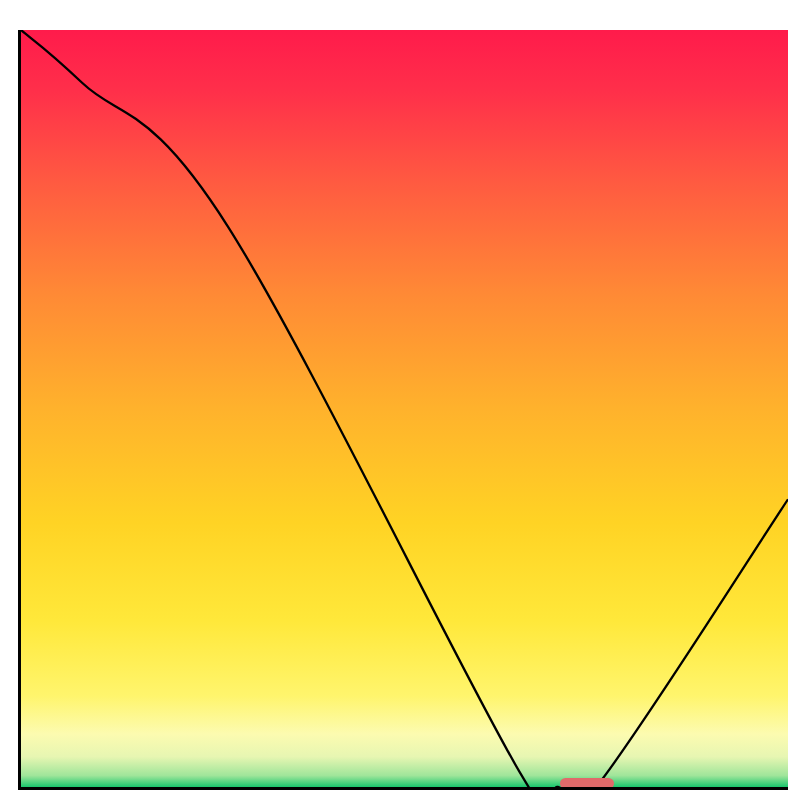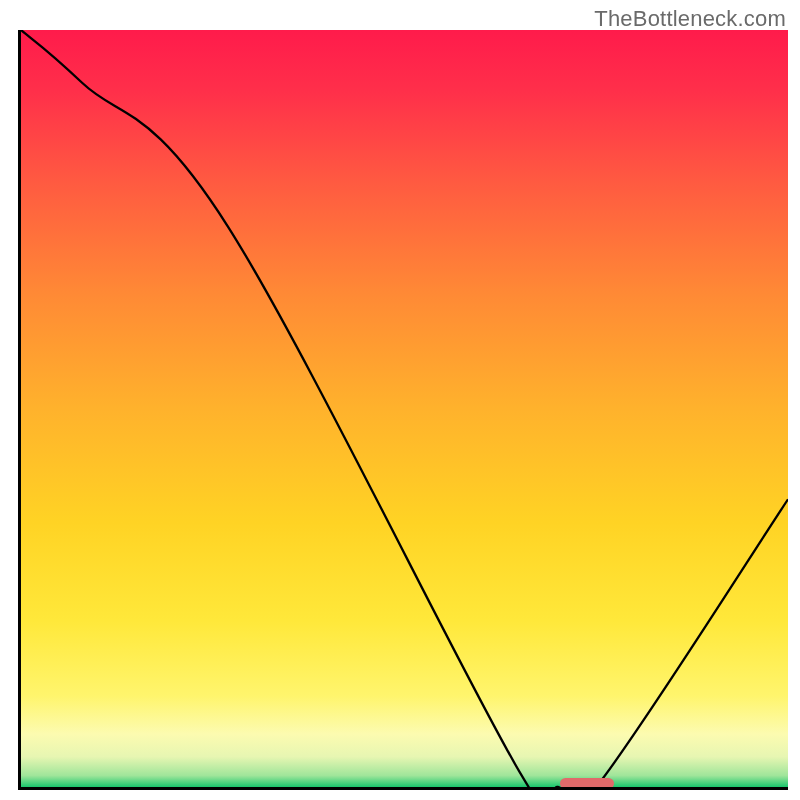--- a/index.html
+++ b/index.html
@@ -65,7 +65,6 @@
 <body>
 
 <div class="container">
-  <div class="watermark">TheBottleneck.com</div>
 
   <div class="plot-area">
     <div class="gradient-bg" id="grad-bg" style="background: linear-gradient(rgb(255, 27, 75) 0%, rgb(255, 47, 74) 8%, rgb(255, 90, 65) 20%, rgb(255, 138, 53) 35%, rgb(255, 178, 44) 50%, rgb(255, 211, 36) 65%, rgb(255, 232, 58) 78%, rgb(255, 245, 109) 88%, rgb(252, 251, 176) 93%, rgb(231, 246, 178) 96%, rgb(159, 229, 154) 98.5%, rgb(25, 198, 109) 100%);"></div>

